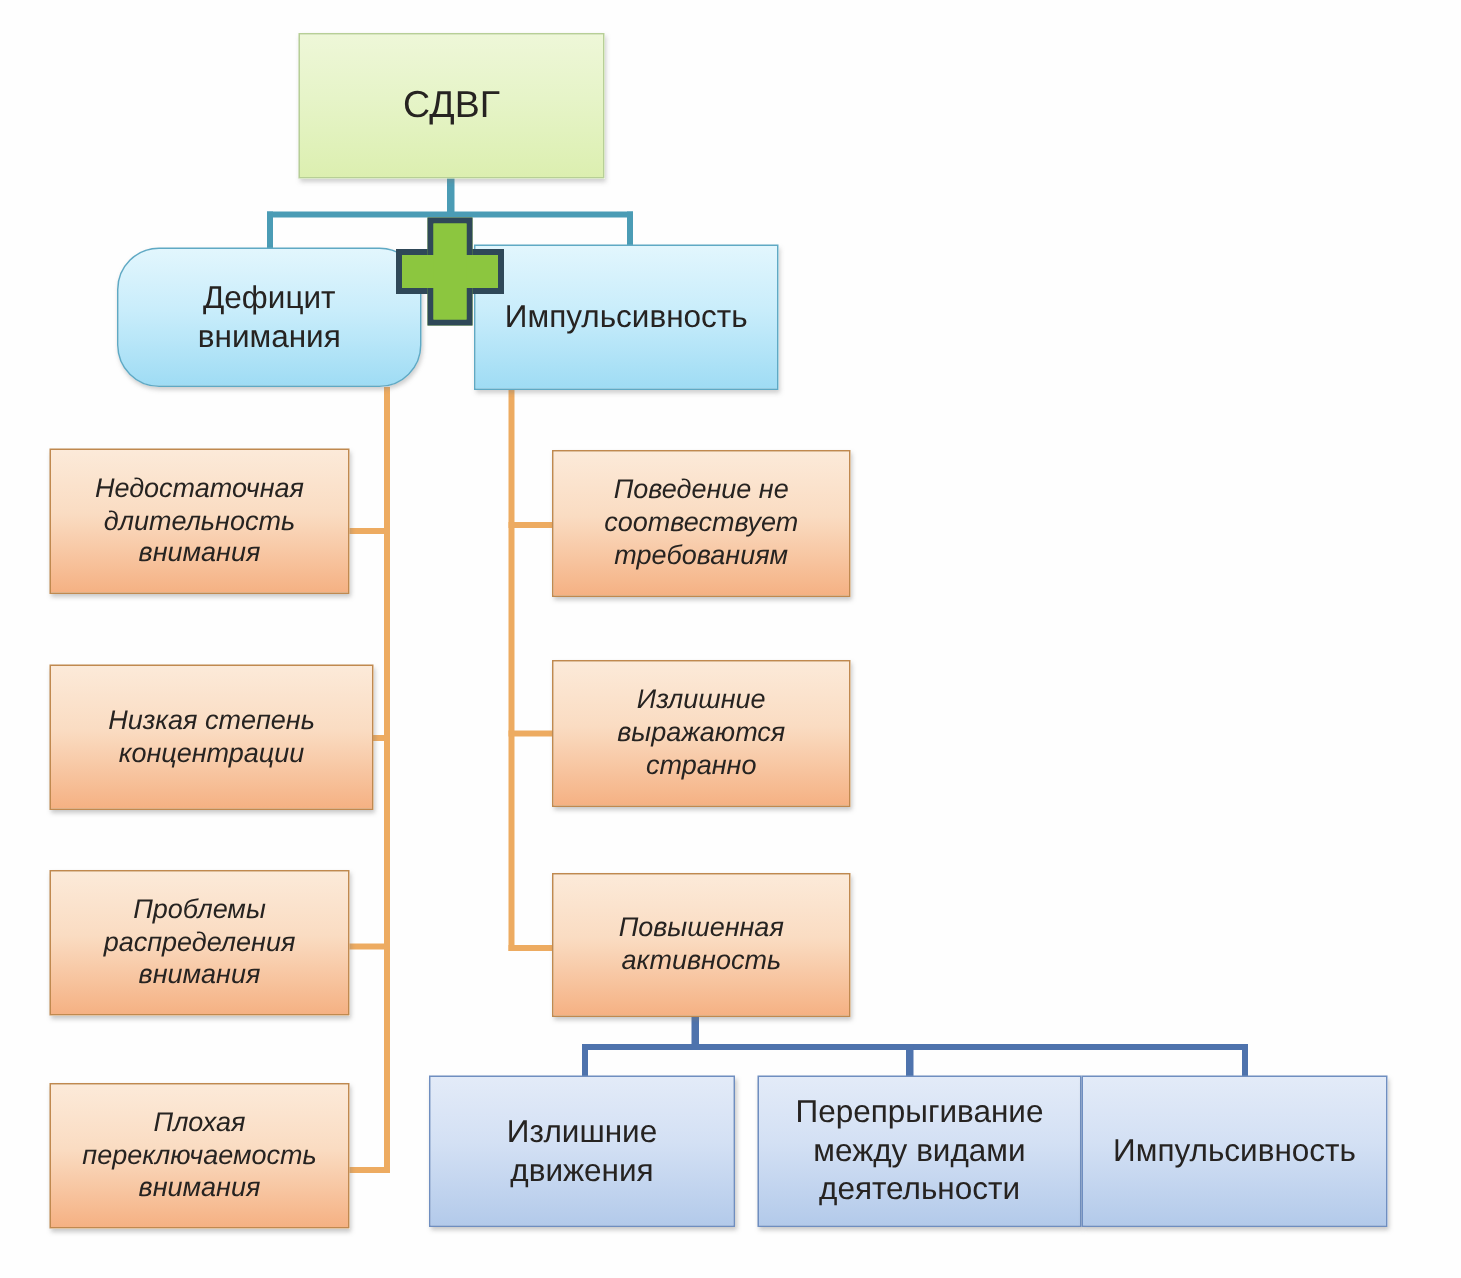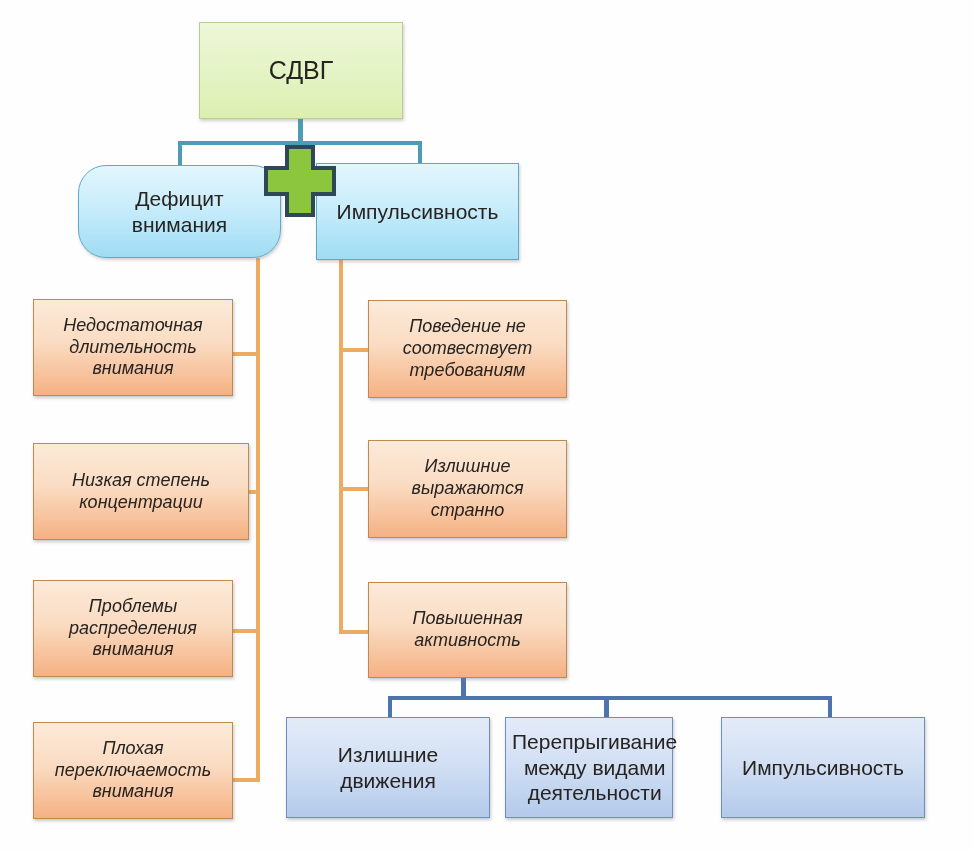--- a/index.html
+++ b/index.html
@@ -24,7 +24,7 @@
     box-sizing: border-box;
     display: flex;
     align-items: center;
-    justify-content: flex-start;
+    justify-content: flex-end;
     text-align: center;
     line-height: 1.22;
     color: #262321;

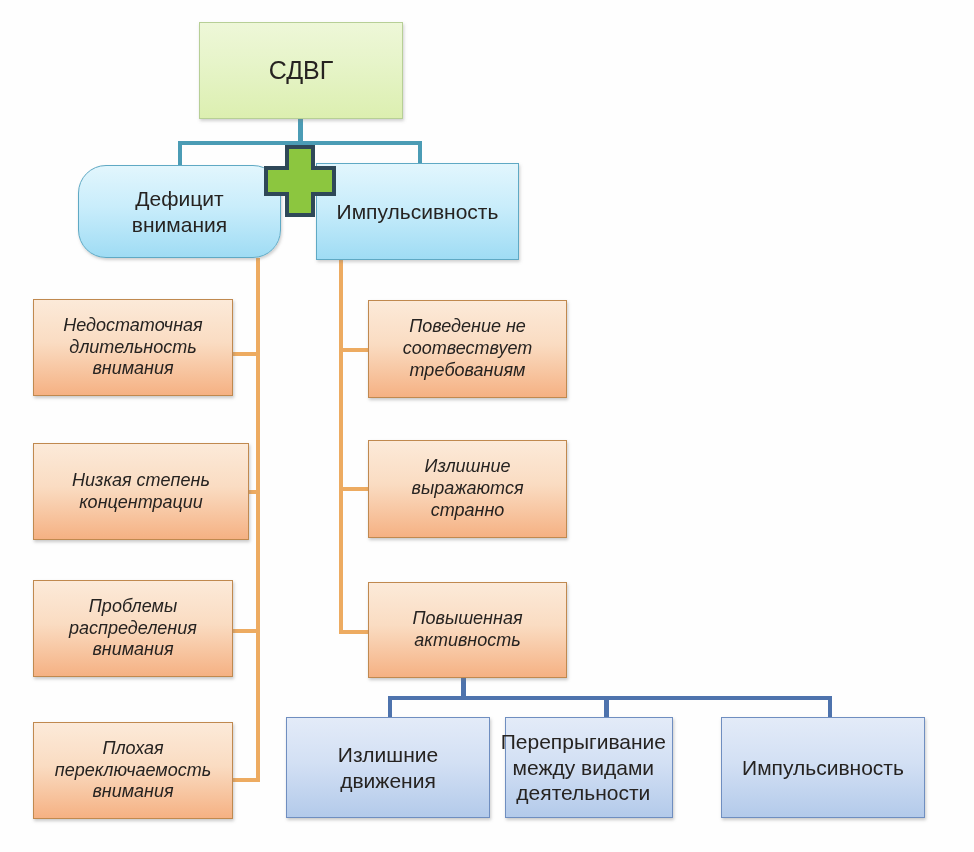--- a/index.html
+++ b/index.html
@@ -208,7 +208,7 @@
 движения</span>
   </div>
 
-  <div class="node blue" style="left:505px; top:717px; width:168px; height:101px;">
+  <div class="node blue" style="left:505px; top:717px; width:216px; height:101px;">
     <span class="label">Перепрыгивание
 между видами
 деятельности</span>

